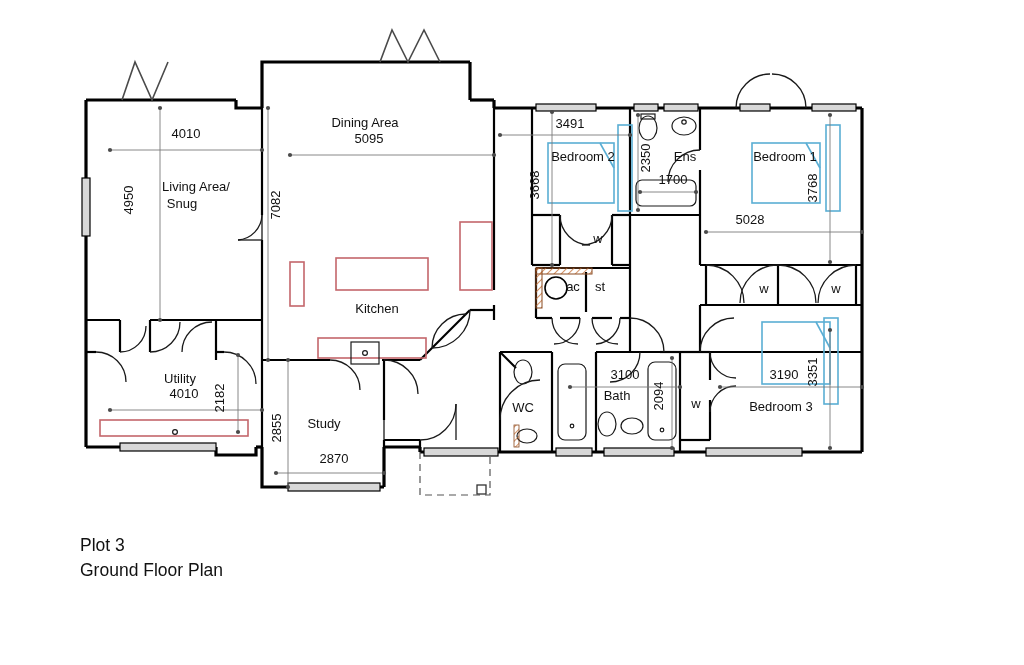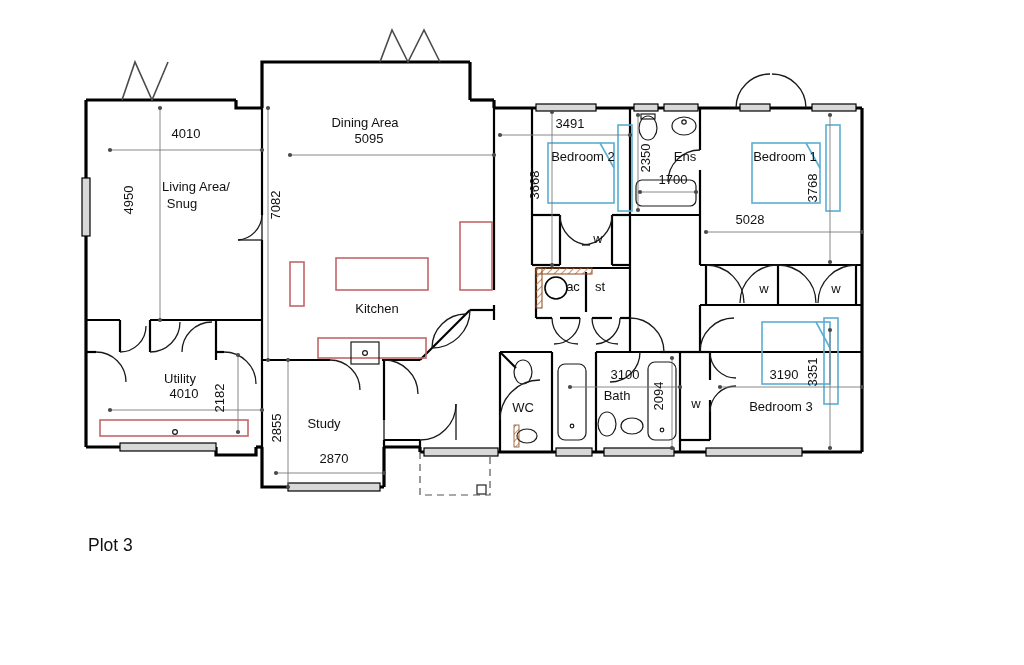--- a/index.html
+++ b/index.html
@@ -8,7 +8,7 @@
        font-family:"Liberation Sans","DejaVu Sans",sans-serif;color:#000;}
   #stage{position:relative;width:1024px;height:665px;background:#fff;}
   #plan{position:absolute;left:0;top:0;width:1024px;height:665px;}
-  .title-block{position:absolute;left:88px;top:533px;width:520px;}
+  .title-block{position:absolute;left:80px;top:533px;width:520px;}
   .title-line{font-size:17.5px;line-height:25px;color:#111;white-space:pre;}
   text{font-family:"Liberation Sans","DejaVu Sans",sans-serif;}
 </style>

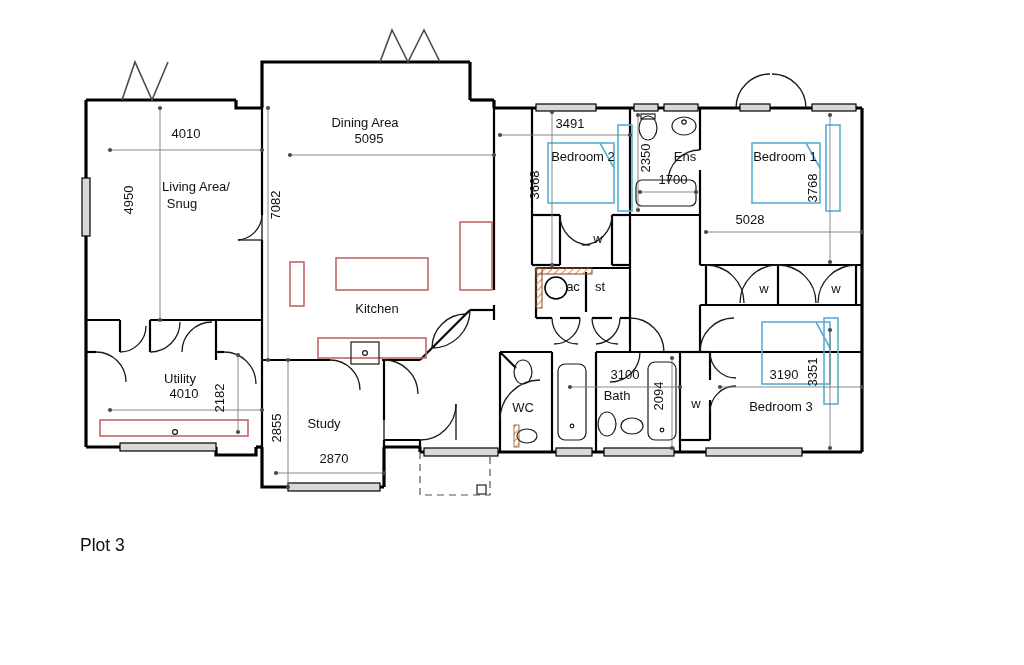--- a/index.html
+++ b/index.html
@@ -396,6 +396,7 @@
 
 <div class="title-block">
   <div class="title-line">Plot 3</div>
+  <div class="title-line">Ground Floor Plan</div>
 </div>
 
 </div>

